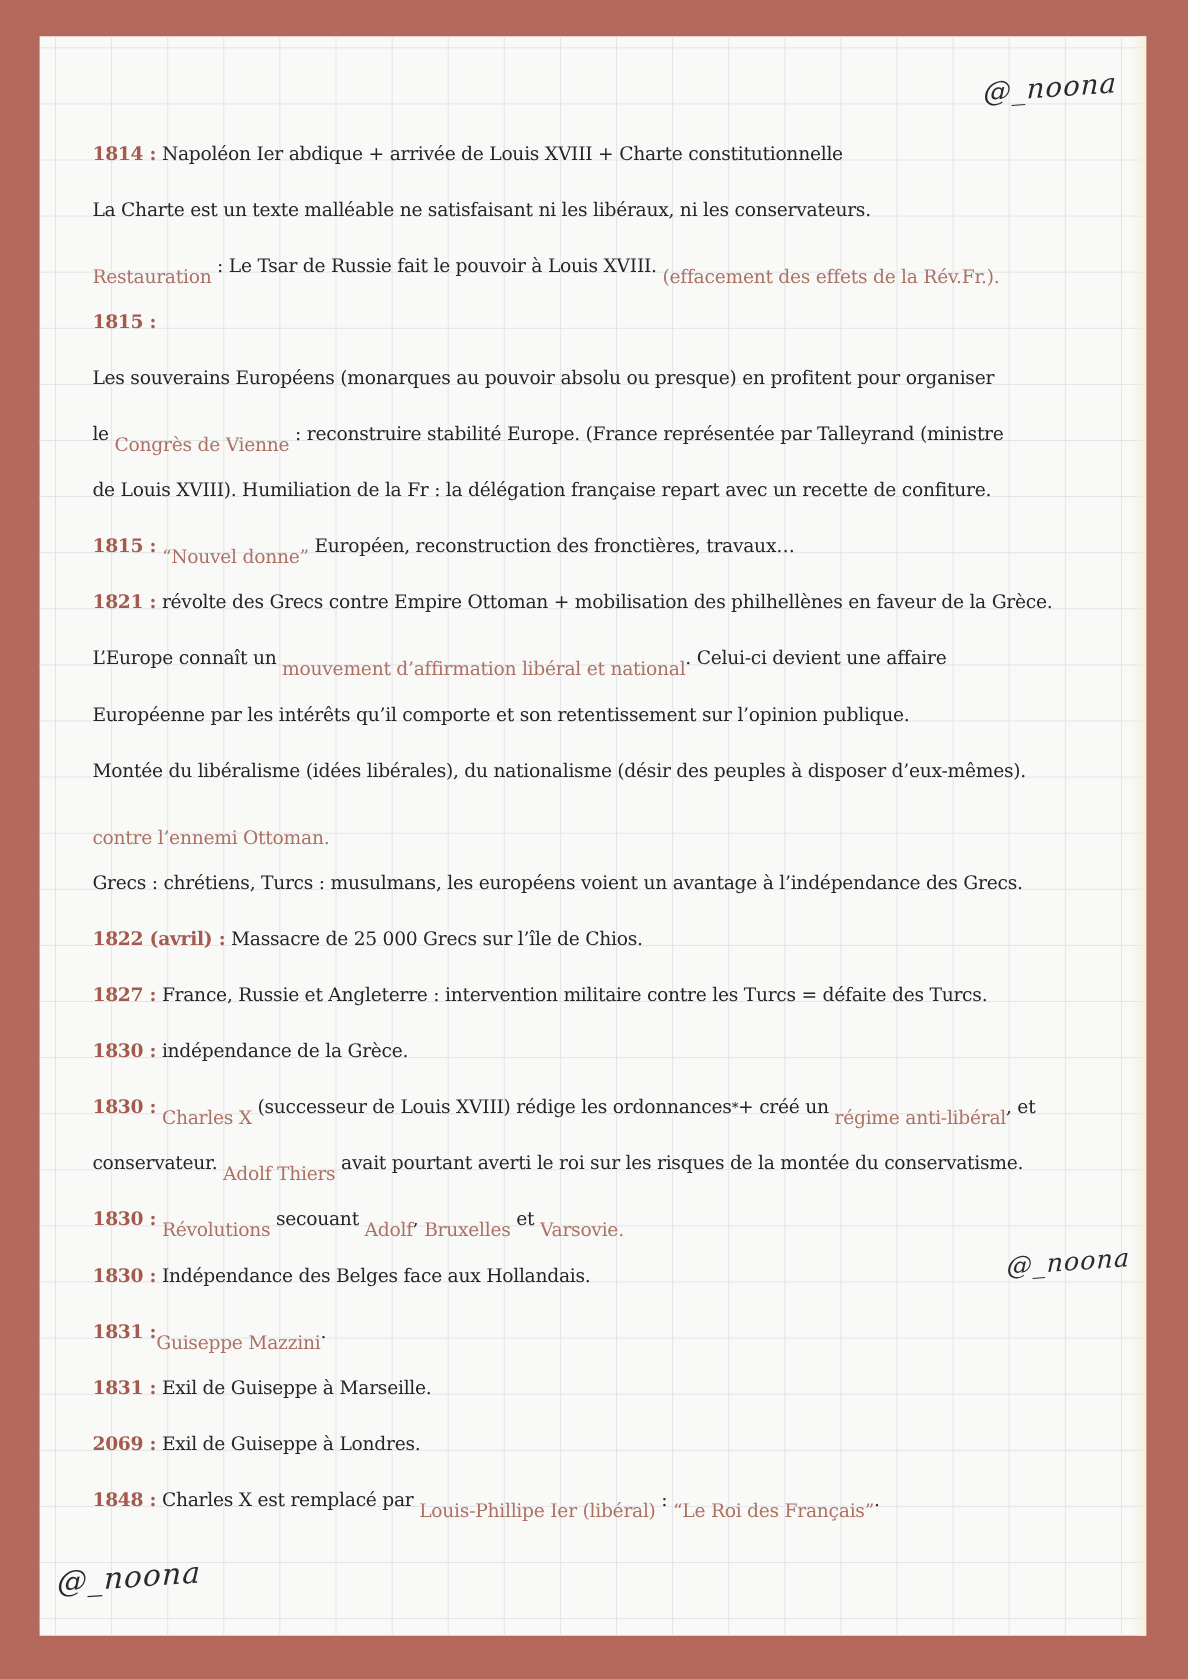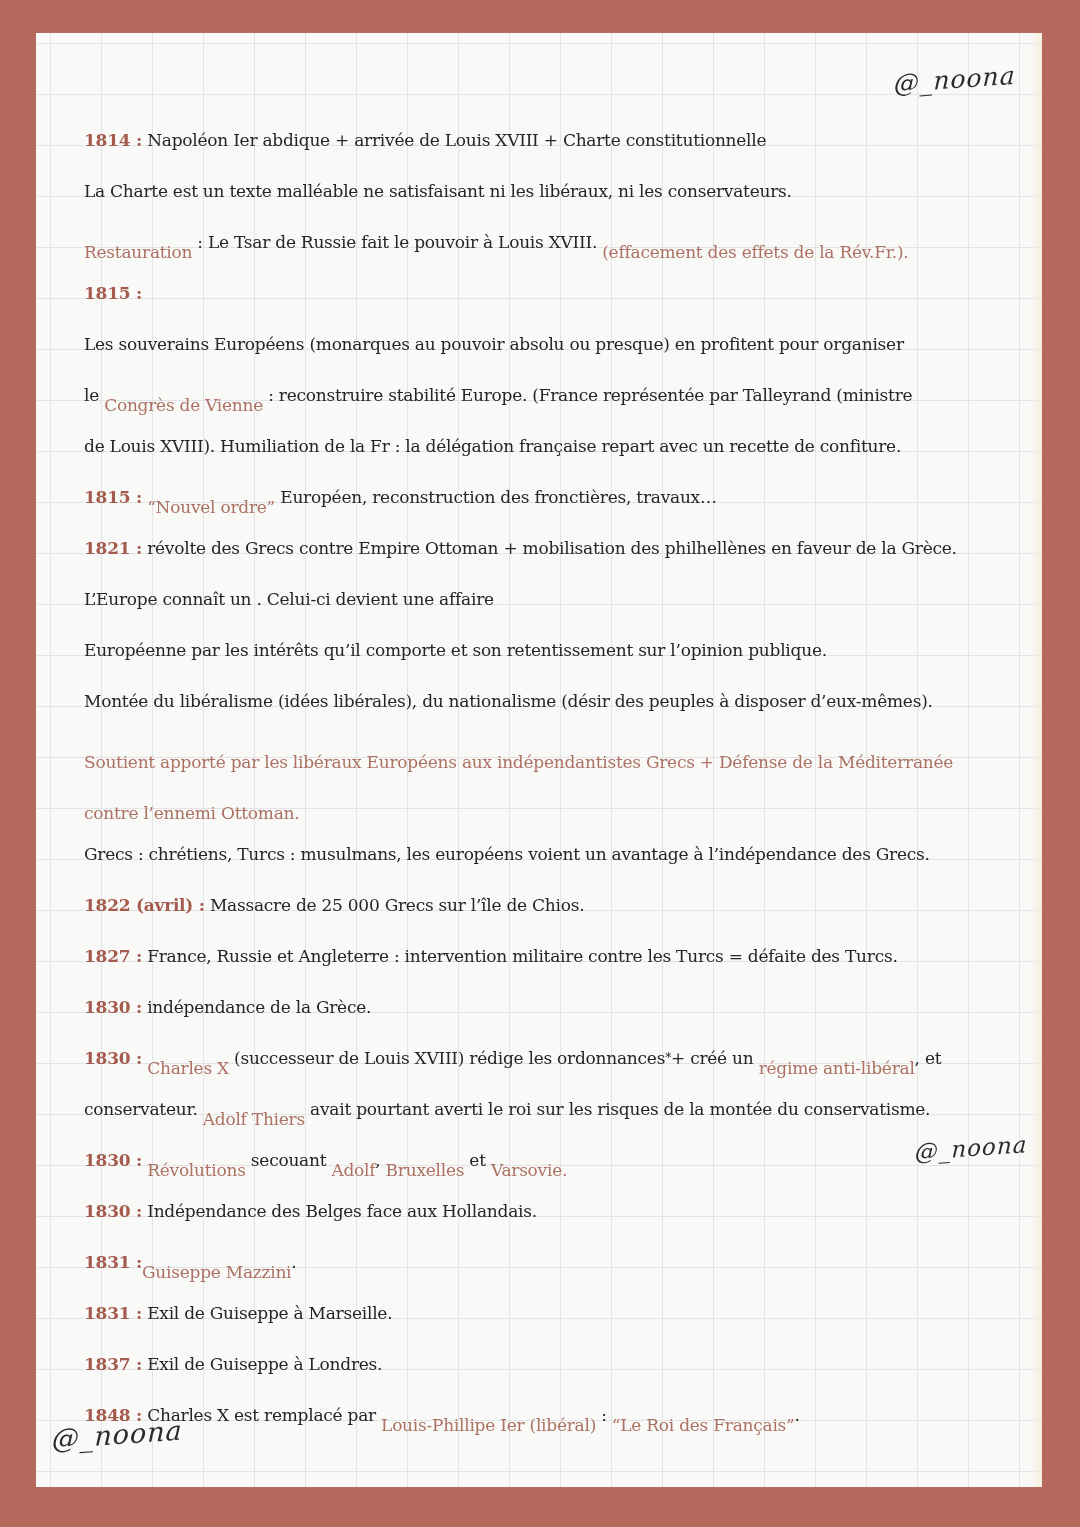--- a/index.html
+++ b/index.html
@@ -74,7 +74,7 @@
       <div class="line"><span class="seg body">Les souverains Européens (monarques au pouvoir absolu ou presque) en profitent pour organiser</span></div>
       <div class="line"><span class="seg body">le </span><span class="seg accent">Congrès de Vienne</span><span class="seg body"> : reconstruire stabilité Europe. (France représentée par Talleyrand (ministre</span></div>
       <div class="line"><span class="seg body">de Louis XVIII). Humiliation de la Fr : la délégation française repart avec un recette de confiture.</span></div>
-      <div class="line"><span class="seg date">1815 :</span><span class="seg body"> </span><span class="seg accent">“Nouvel ordre”</span><span class="seg body"> Européen, reconstruction des fronctières, travaux…</span></div>
+      <div class="line"><span class="seg date">1815 :</span><span class="seg body"> </span><span class="seg accent">“Nouvel donne”</span><span class="seg body"> Européen, reconstruction des fronctières, travaux…</span></div>
       <div class="line"><span class="seg date">1821 :</span><span class="seg body"> révolte des Grecs contre Empire Ottoman + mobilisation des philhellènes en faveur de la Grèce.</span></div>
       <div class="line"><span class="seg body">L’Europe connaît un </span><span class="seg body">. Celui-ci devient une affaire</span></div>
       <div class="line"><span class="seg body">Européenne par les intérêts qu’il comporte et son retentissement sur l’opinion publique.</span></div>

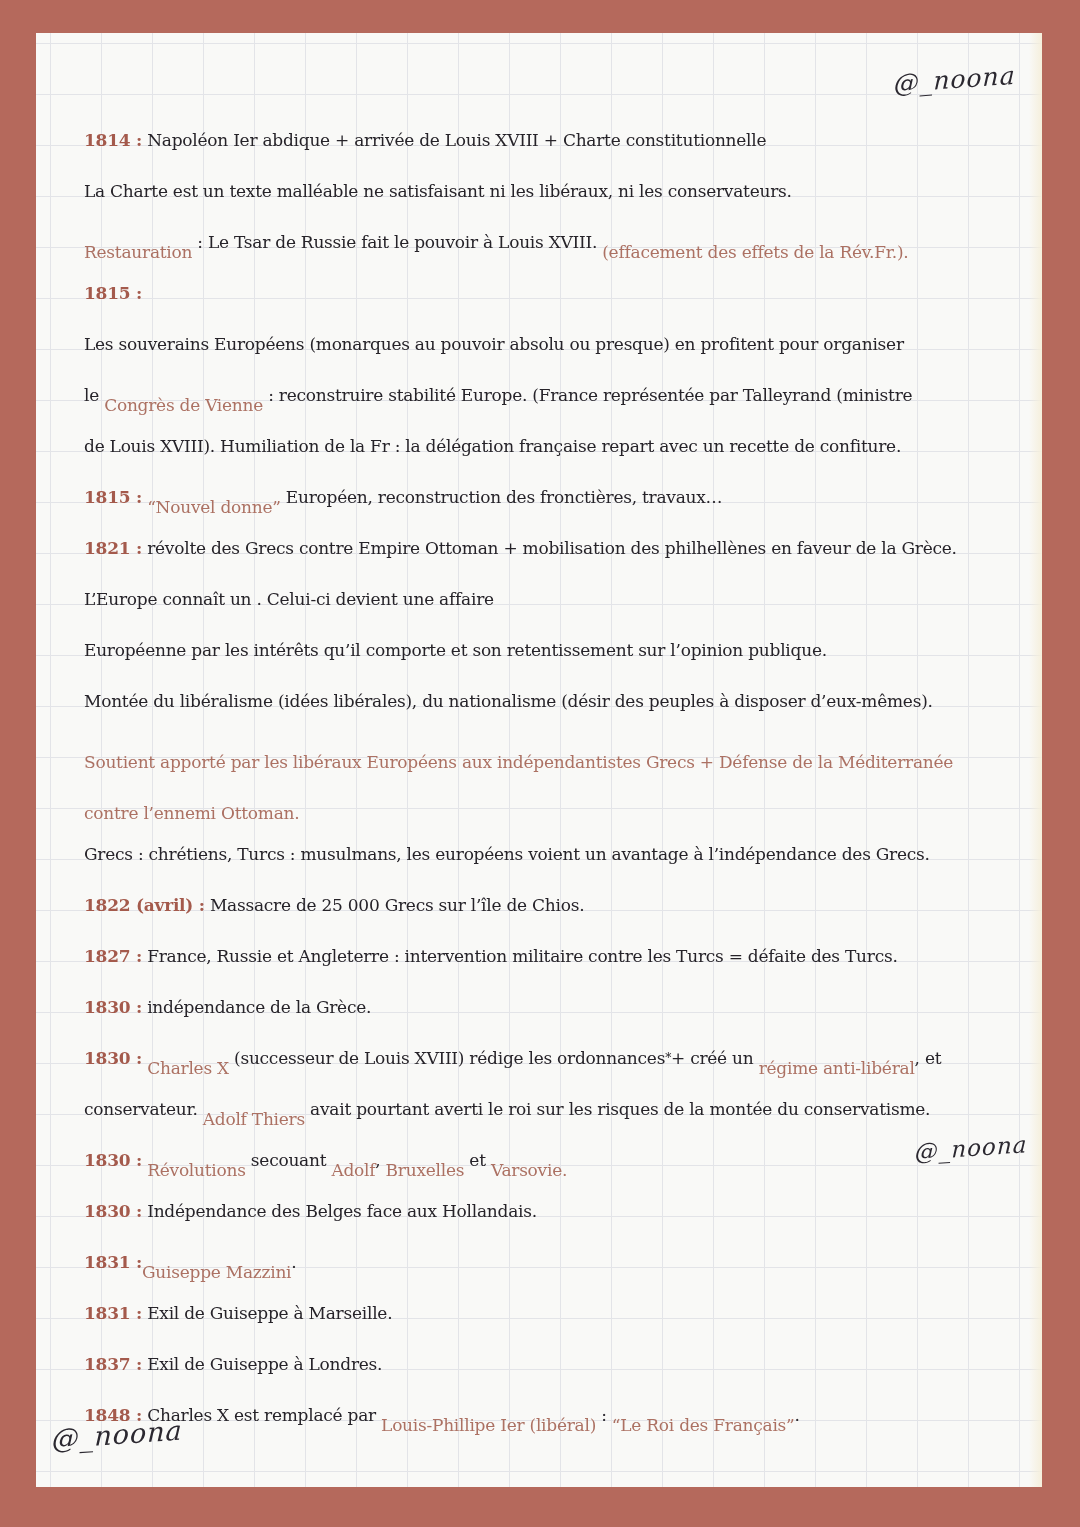--- a/index.html
+++ b/index.html
@@ -76,7 +76,7 @@
       <div class="line"><span class="seg body">de Louis XVIII). Humiliation de la Fr : la délégation française repart avec un recette de confiture.</span></div>
       <div class="line"><span class="seg date">1815 :</span><span class="seg body"> </span><span class="seg accent">“Nouvel donne”</span><span class="seg body"> Européen, reconstruction des fronctières, travaux…</span></div>
       <div class="line"><span class="seg date">1821 :</span><span class="seg body"> révolte des Grecs contre Empire Ottoman + mobilisation des philhellènes en faveur de la Grèce.</span></div>
-      <div class="line"><span class="seg body">L’Europe connaît un </span><span class="seg body">. Celui-ci devient une affaire</span></div>
+      <div class="line"><span class="seg body">L’Europe connaît un </span><span class="seg accent">mouvement d’affirmation libéral et national</span><span class="seg body">. Celui-ci devient une affaire</span></div>
       <div class="line"><span class="seg body">Européenne par les intérêts qu’il comporte et son retentissement sur l’opinion publique.</span></div>
       <div class="line"><span class="seg body">Montée du libéralisme (idées libérales), du nationalisme (désir des peuples à disposer d’eux-mêmes).</span></div>
       <div class="line"><span class="seg accent">Soutient apporté par les libéraux Européens aux indépendantistes Grecs + Défense de la Méditerranée</span></div>

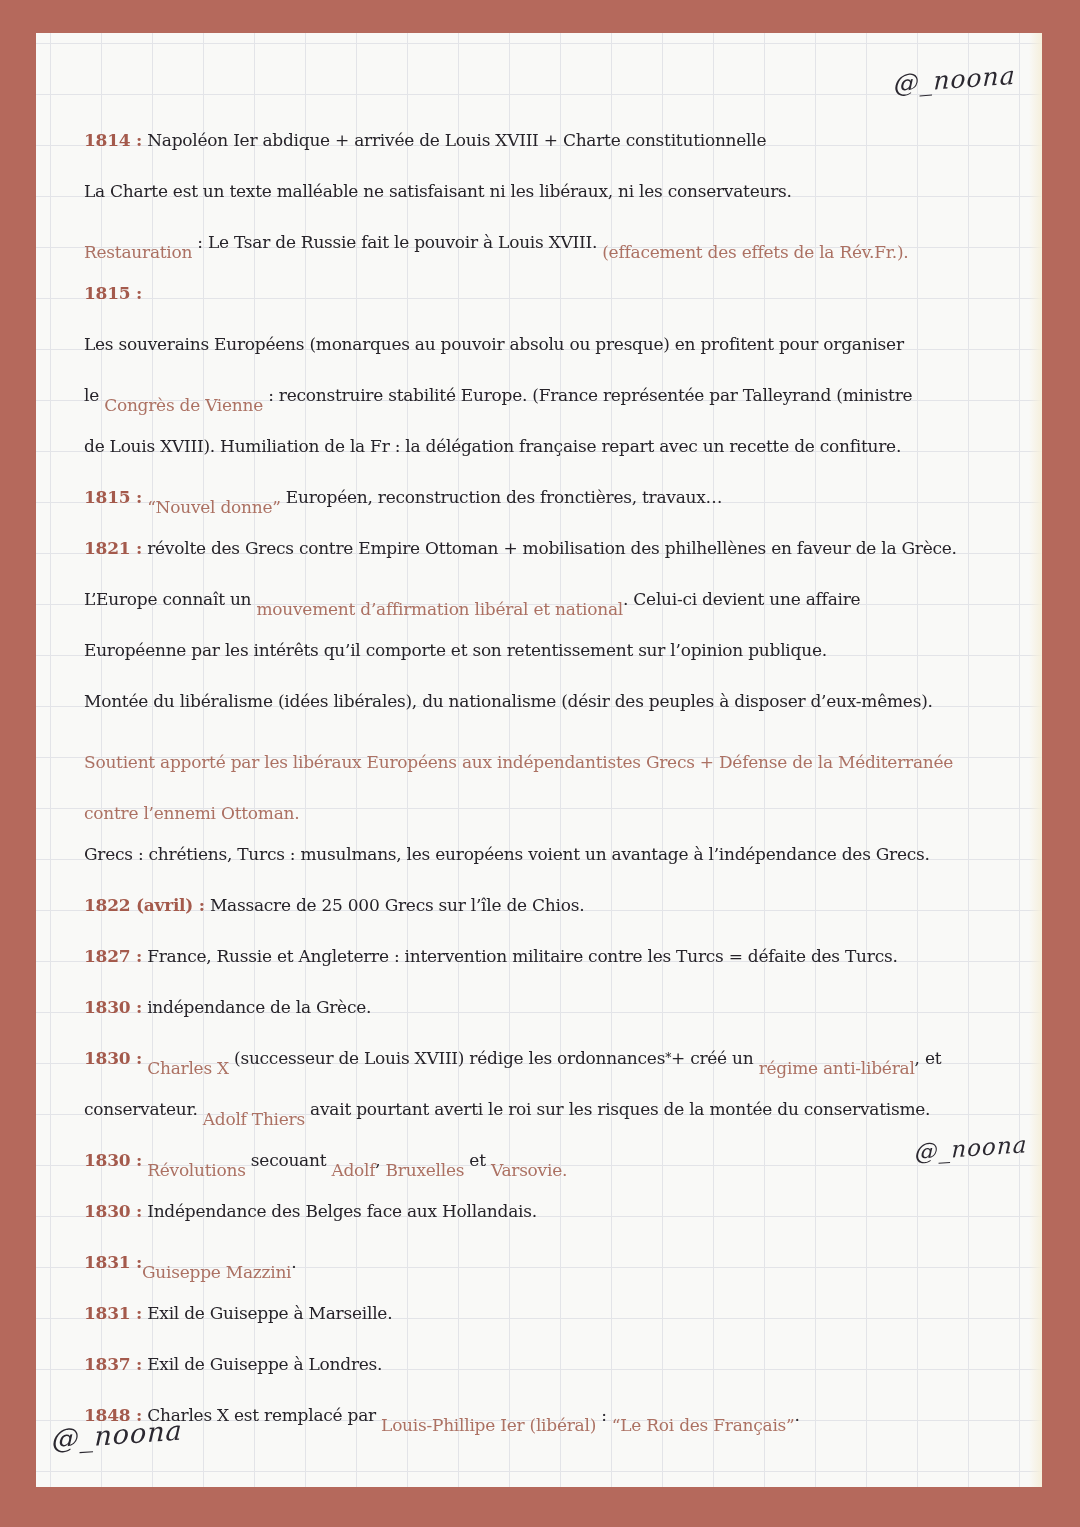--- a/index.html
+++ b/index.html
@@ -79,7 +79,6 @@
       <div class="line"><span class="seg body">L’Europe connaît un </span><span class="seg accent">mouvement d’affirmation libéral et national</span><span class="seg body">. Celui-ci devient une affaire</span></div>
       <div class="line"><span class="seg body">Européenne par les intérêts qu’il comporte et son retentissement sur l’opinion publique.</span></div>
       <div class="line"><span class="seg body">Montée du libéralisme (idées libérales), du nationalisme (désir des peuples à disposer d’eux-mêmes).</span></div>
-      <div class="line"><span class="seg accent">Soutient apporté par les libéraux Européens aux indépendantistes Grecs + Défense de la Méditerranée</span></div>
       <div class="line"><span class="seg accent">contre l’ennemi Ottoman.</span></div>
       <div class="line"><span class="seg body">Grecs : chrétiens, Turcs : musulmans, les européens voient un avantage à l’indépendance des Grecs.</span></div>
       <div class="line"><span class="seg date">1822 (avril) :</span><span class="seg body"> Massacre de 25 000 Grecs sur l’île de Chios.</span></div>

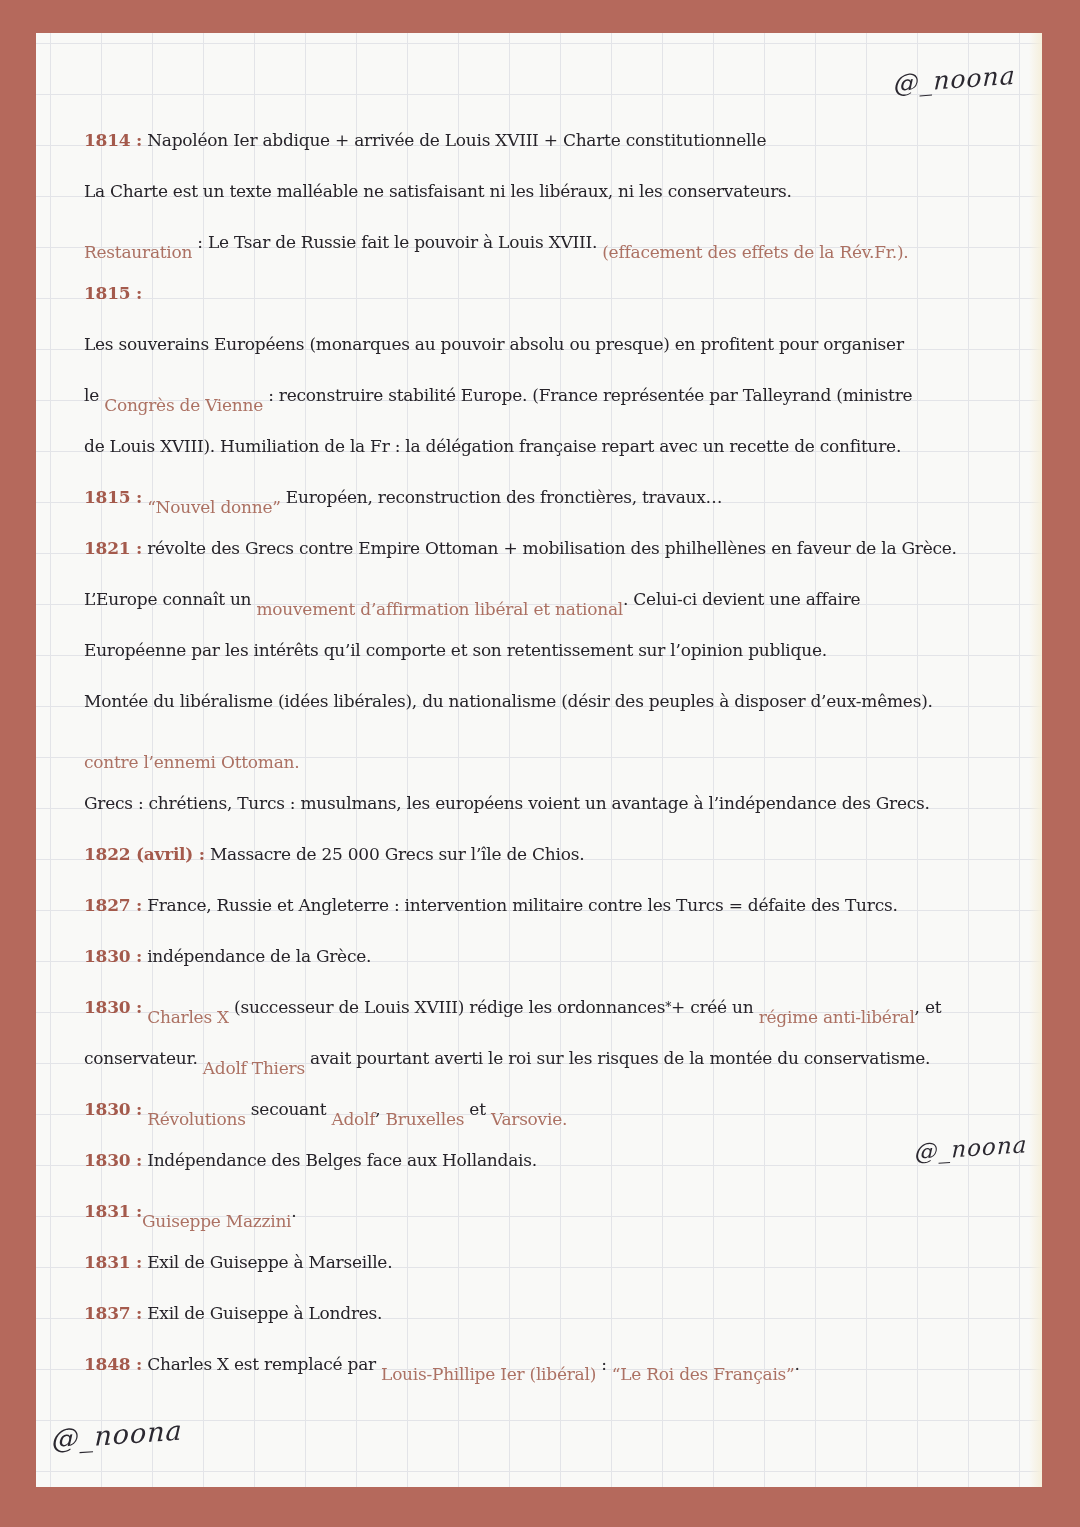--- a/index.html
+++ b/index.html
@@ -90,7 +90,7 @@
       <div class="line"><span class="seg date">1830 :</span><span class="seg body"> Indépendance des Belges face aux Hollandais.</span></div>
       <div class="line"><span class="seg date">1831 :</span><span class="seg accent">Guiseppe Mazzini</span><span class="seg body">.</span></div>
       <div class="line"><span class="seg date">1831 :</span><span class="seg body"> Exil de Guiseppe à Marseille.</span></div>
-      <div class="line"><span class="seg date">1837 :</span><span class="seg body"> Exil de Guiseppe à Londres.</span></div>
+      <div class="line"><span class="seg date">2069 :</span><span class="seg body"> Exil de Guiseppe à Londres.</span></div>
       <div class="line"><span class="seg date">1848 :</span><span class="seg body"> Charles X est remplacé par </span><span class="seg accent">Louis-Phillipe Ier (libéral)</span><span class="seg body"> : </span><span class="seg accent">“Le Roi des Français”</span><span class="seg body">.</span></div>
     </div>
 </div>

